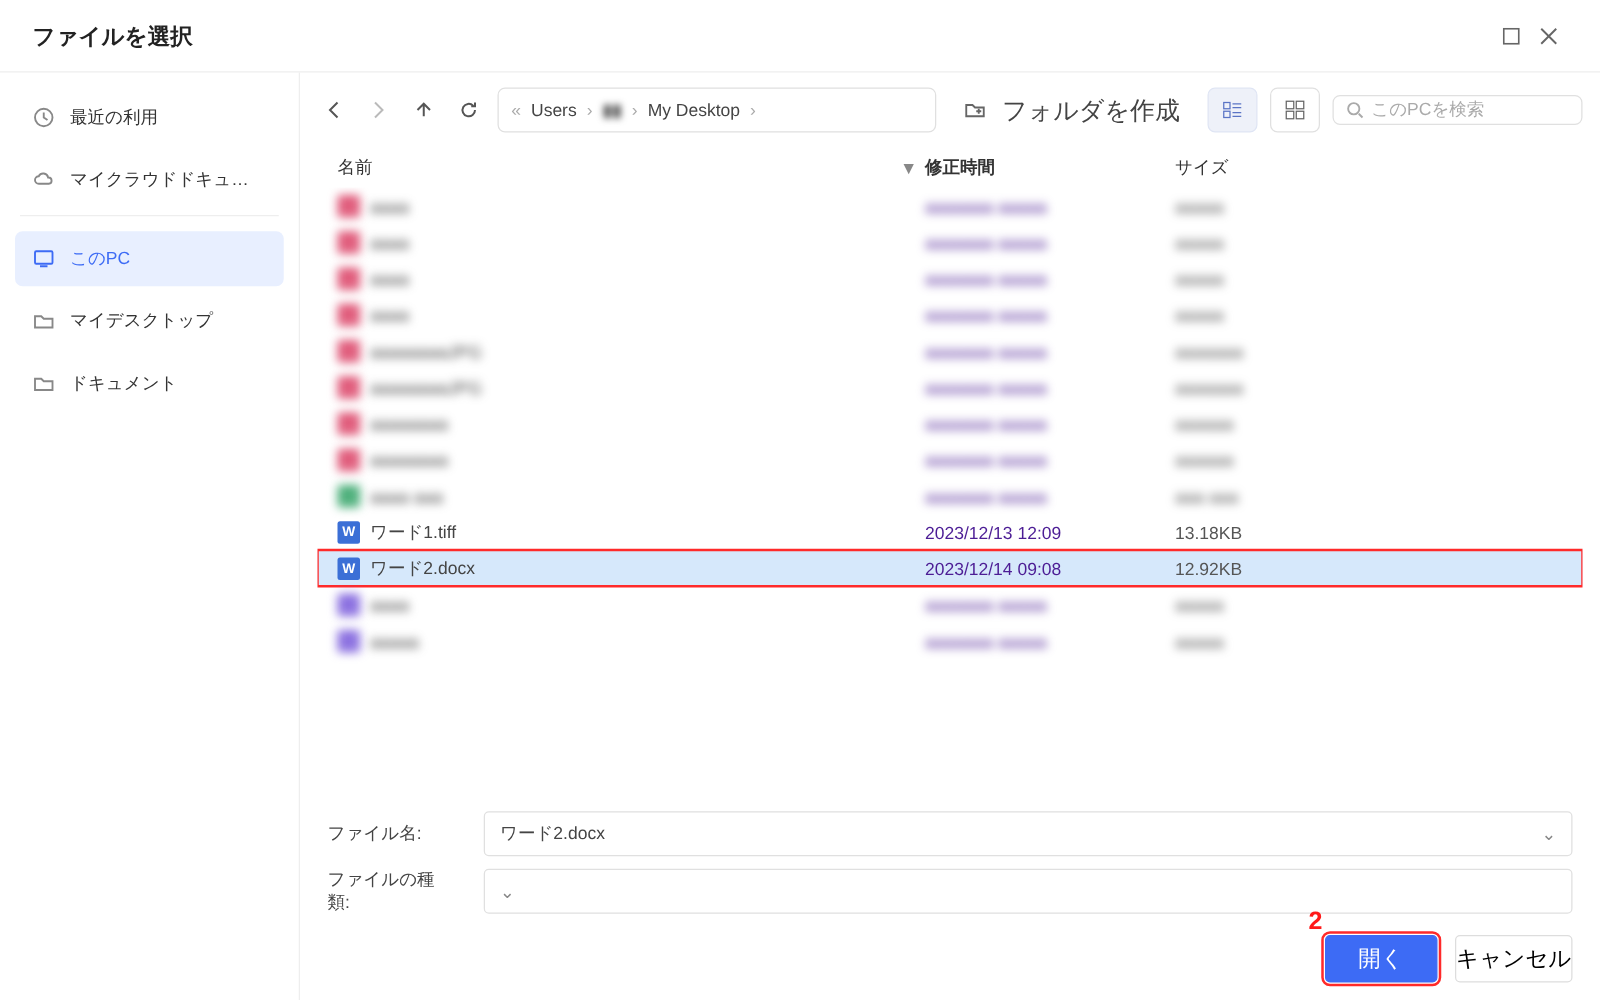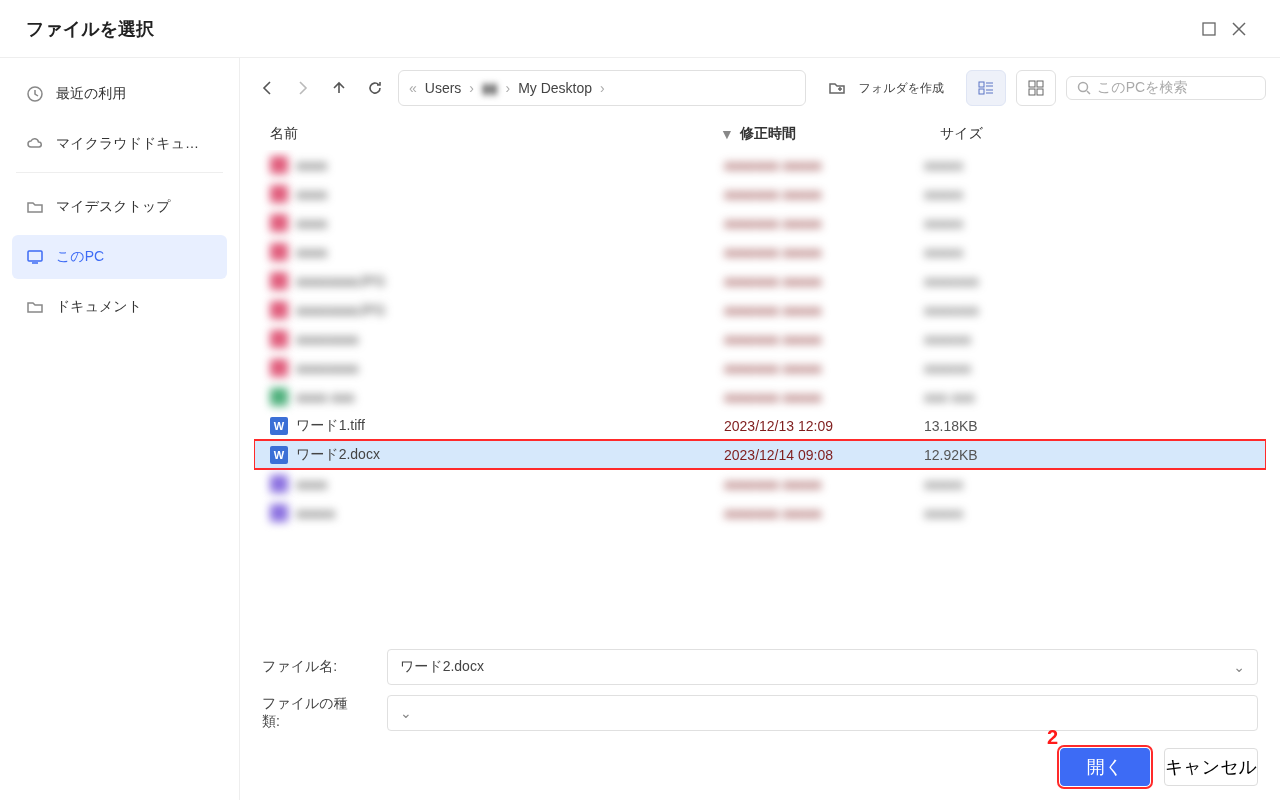--- a/index.html
+++ b/index.html
@@ -19,7 +19,7 @@
   .crumb { padding:0 4px; }
   .crumb.blur { filter: blur(3px); }
   .chev { color:#aaa; }
-  .tb-action { height:36px; padding:0 12px; display:flex; align-items:center; gap:13px; border-radius:6px; color:#444; font-size:12px; cursor:pointer;}
+  .tb-action { height:36px; padding:0 12px; display:flex; align-items:center; gap:13px; border-radius:6px; color:#444; font-size:20px; cursor:pointer;}
   .viewbtn { width:40px; height:36px; border:1px solid #e0e0e0; border-radius:6px; display:flex; align-items:center; justify-content:center; color:#666;}
   .viewbtn.active { background:#eef1f9; border-color:#dfe5f4; color:#5a74c5;}
   .search { height:24px; width:200px; border:1px solid #e0e0e0; border-radius:6px; display:flex; align-items:center; gap:6px; padding:0 10px; color:#aaa; font-size:14px;}

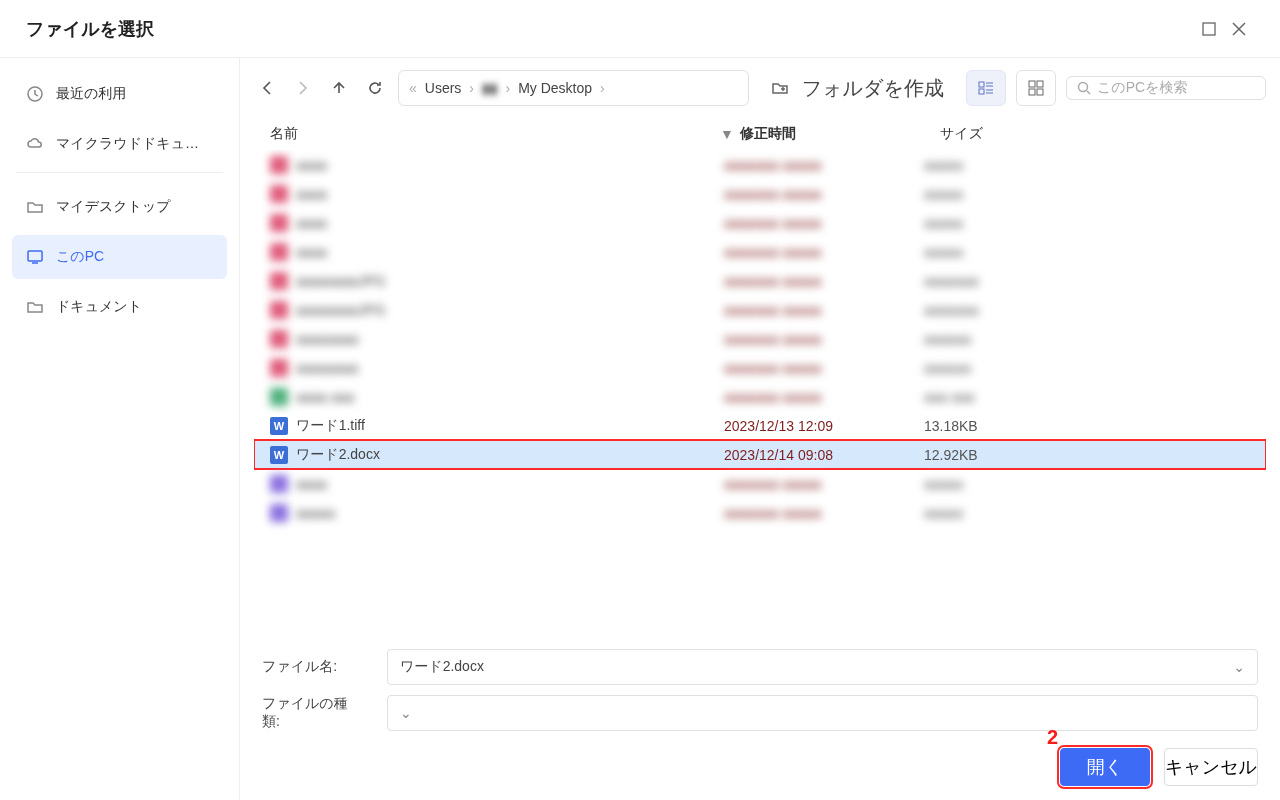--- a/index.html
+++ b/index.html
@@ -88,14 +88,6 @@
       <span>マイクラウドドキュ…</span>
     </div>
     <div class="side-sep"></div>
-    <div class="side-item">
-      <span>
-          <svg width="18" height="18">
-            <path d="M2 5h5l2 2h7v7H2z" fill="none" stroke="#888" stroke-width="1.5"></path>
-          </svg>
-        </span>
-      <span>マイデスクトップ</span>
-    </div>
     <div class="side-item active">
       <span>
           <svg width="18" height="18">
@@ -104,6 +96,14 @@
           </svg>
         </span>
       <span>このPC</span>
+    </div>
+    <div class="side-item">
+      <span>
+          <svg width="18" height="18">
+            <path d="M2 5h5l2 2h7v7H2z" fill="none" stroke="#888" stroke-width="1.5"></path>
+          </svg>
+        </span>
+      <span>マイデスクトップ</span>
     </div>
     <div class="side-item">
       <span>

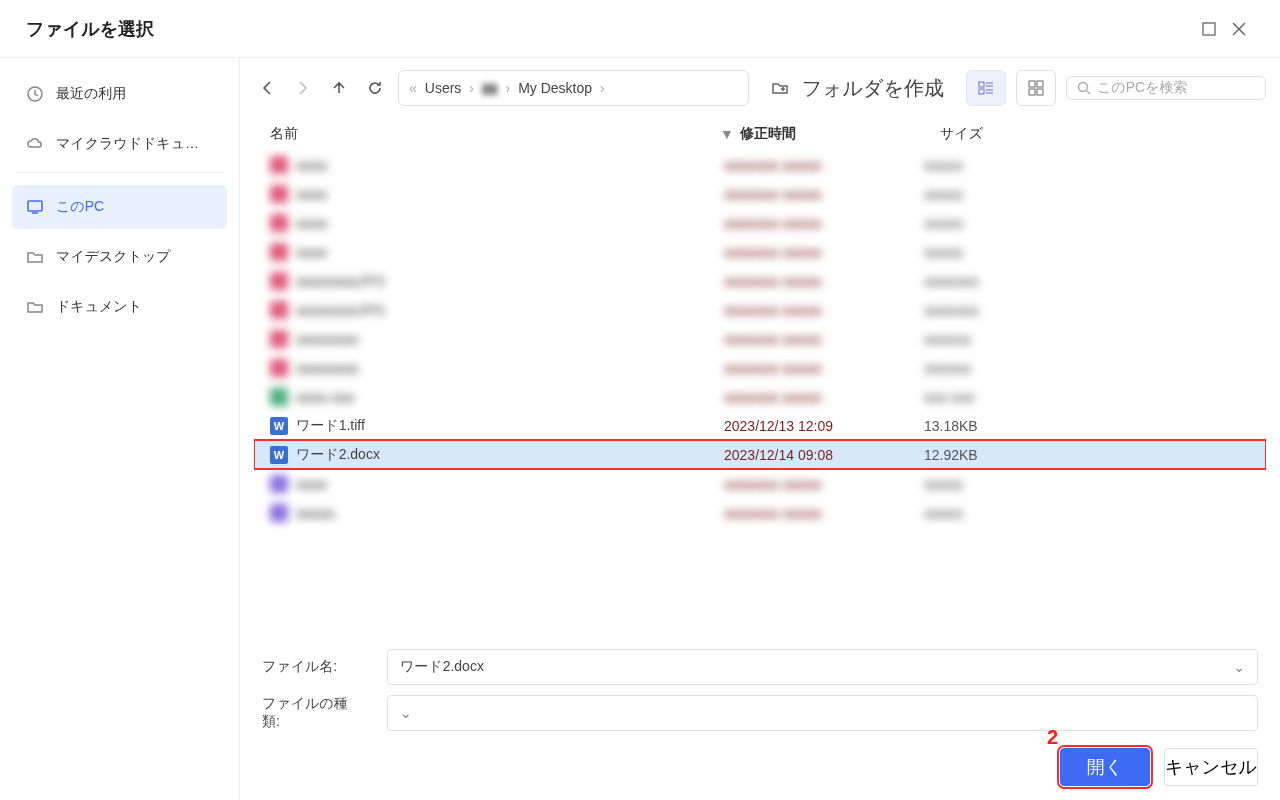--- a/index.html
+++ b/index.html
@@ -31,7 +31,7 @@
   .filelist { flex:1; overflow:auto; position:relative;}
   .row { display:flex; align-items:center; height:29px; padding:0 8px; font-size:14px; color:#444; }
   .row .name { width:458px; padding-left:8px; display:flex; align-items:center; gap:8px;}
-  .row .mod { width:200px; margin-left:4px; color:#7f1d1d;}
+  .row .mod { width:200px; margin-left:20px; color:#4c1d95;}
   .row .size { width:220px; color:#555;}
   .row.selected { background:#d6e8fb; outline:2px solid #ff2a2a; outline-offset:-1px;}
   .row .ficon { width:18px; height:18px; background:#3b6fd6; color:#fff; border-radius:2px; display:flex; align-items:center; justify-content:center; font-size:11px; font-weight:bold;}

